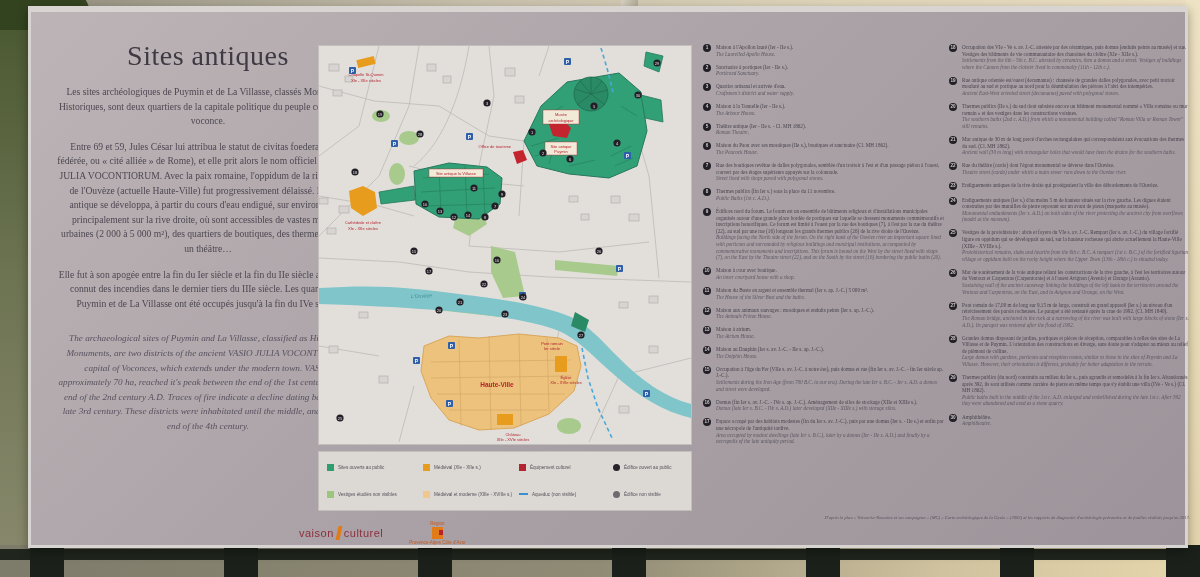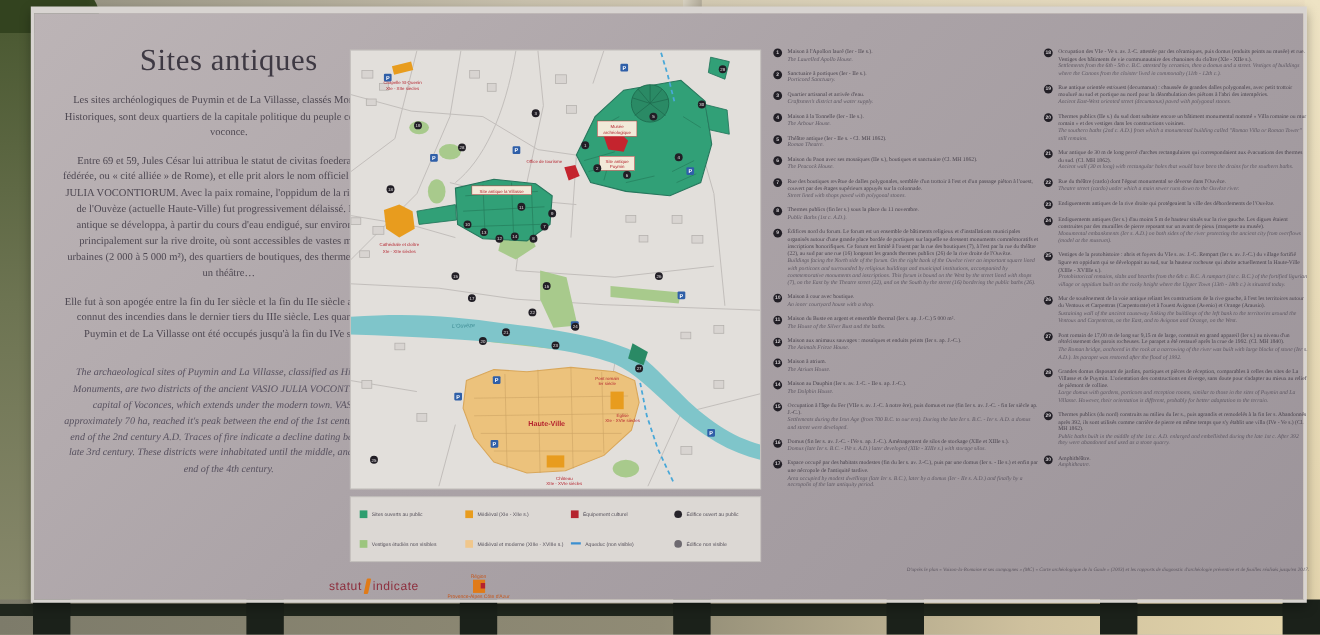--- a/index.html
+++ b/index.html
@@ -601,7 +601,7 @@
 
   <div class="logos">
     <div class="logo-vaison">
-      <span>statut</span>
+      <span>vaison</span>
       <span class="tick"></span>
       <span>indicate</span>
     </div>

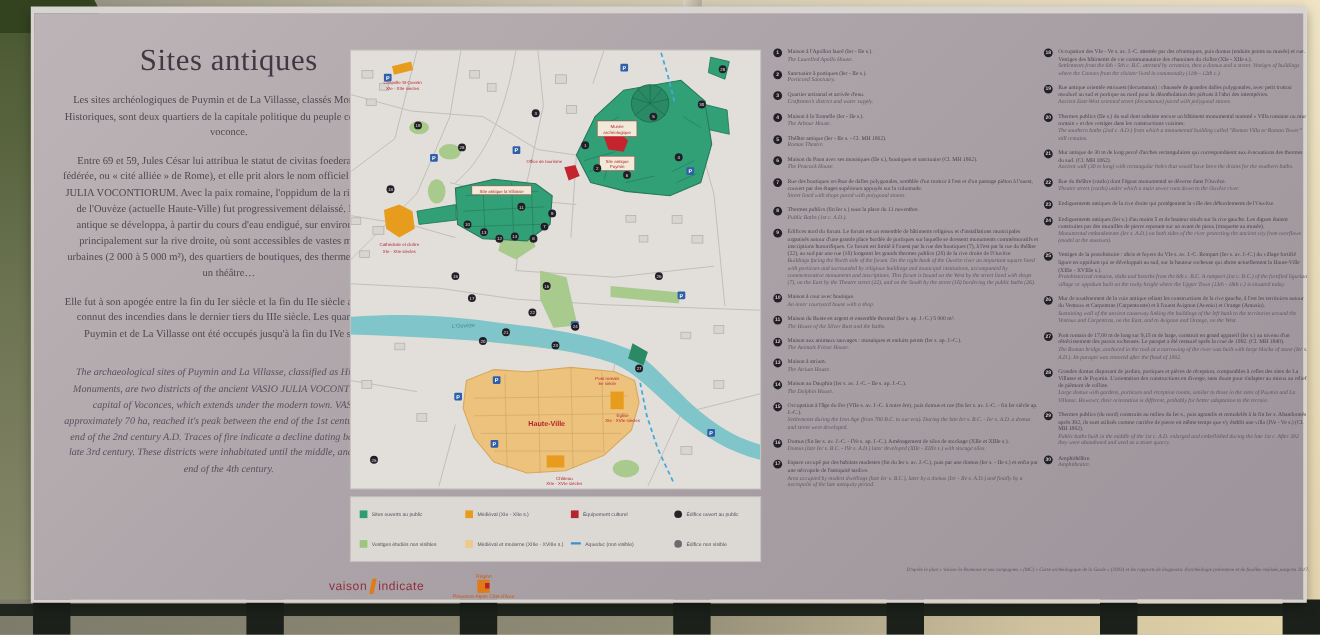--- a/index.html
+++ b/index.html
@@ -603,7 +603,7 @@
     <div class="logo-vaison">
       <span>vaison</span>
       <span class="tick"></span>
-      <span>indicate</span>
+      <span>culturel</span>
     </div>
     <div class="logo-region">
       <span>Région</span>

